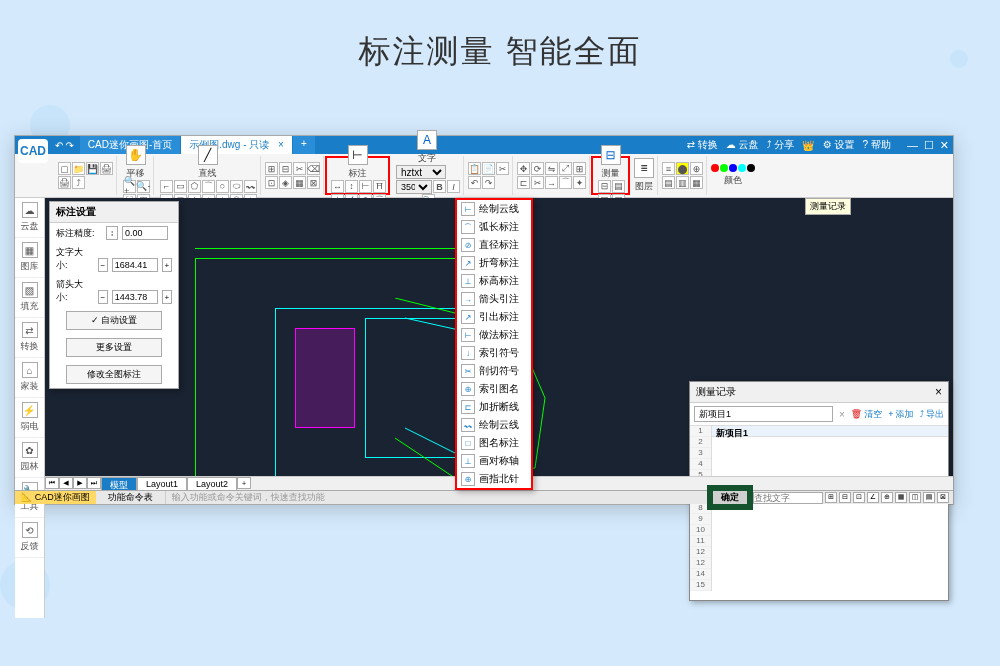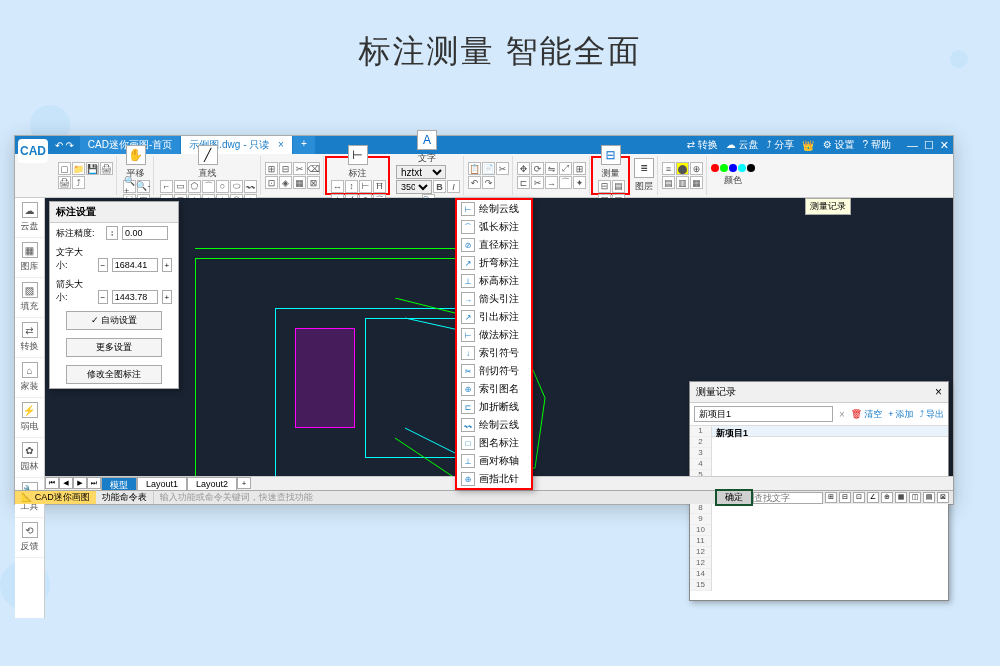--- a/index.html
+++ b/index.html
@@ -85,7 +85,7 @@
 
 
 .statusbar { position: absolute; bottom: 0; left: 0; right: 0; height: 14px; background: #e8e8e8; border-top: 1px solid #aaa; display: flex; align-items: center; font-size: 9px; }
-.statusbar .sb-section { padding: 0 6px; border-right: 1px solid #ccc; cursor: pointer; }
+.statusbar .sb-section { padding: 0 12px; border-right: 1px solid #ccc; cursor: pointer; }
 .statusbar .sb-app { background: #ffd966; padding: 0 6px; }
 .statusbar .sb-input-hint { color: #999; flex: 1; padding: 0 6px; }
 .statusbar .sb-btn { padding: 0 8px; background: #d0d0d0; border: 2px solid #14532d; cursor: pointer; }

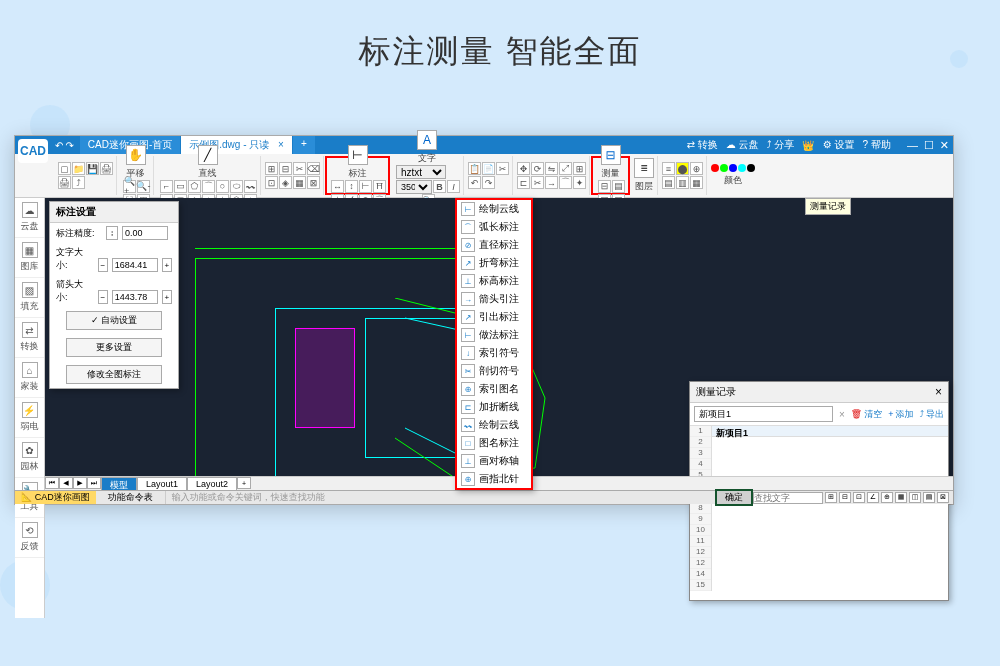--- a/index.html
+++ b/index.html
@@ -88,7 +88,7 @@
 .statusbar .sb-section { padding: 0 12px; border-right: 1px solid #ccc; cursor: pointer; }
 .statusbar .sb-app { background: #ffd966; padding: 0 6px; }
 .statusbar .sb-input-hint { color: #999; flex: 1; padding: 0 6px; }
-.statusbar .sb-btn { padding: 0 8px; background: #d0d0d0; border: 2px solid #14532d; cursor: pointer; }
+.statusbar .sb-btn { padding: 0 8px; background: #d0d0d0; border: 6px solid #14532d; cursor: pointer; font-weight: bold; }
 .statusbar .sb-right { margin-left: auto; display: flex; gap: 2px; padding-right: 4px; }
 .statusbar .sb-icon { width: 12px; height: 11px; border: 1px solid #aaa; background: #fff; font-size: 7px; display: flex; align-items: center; justify-content: center; }
 

